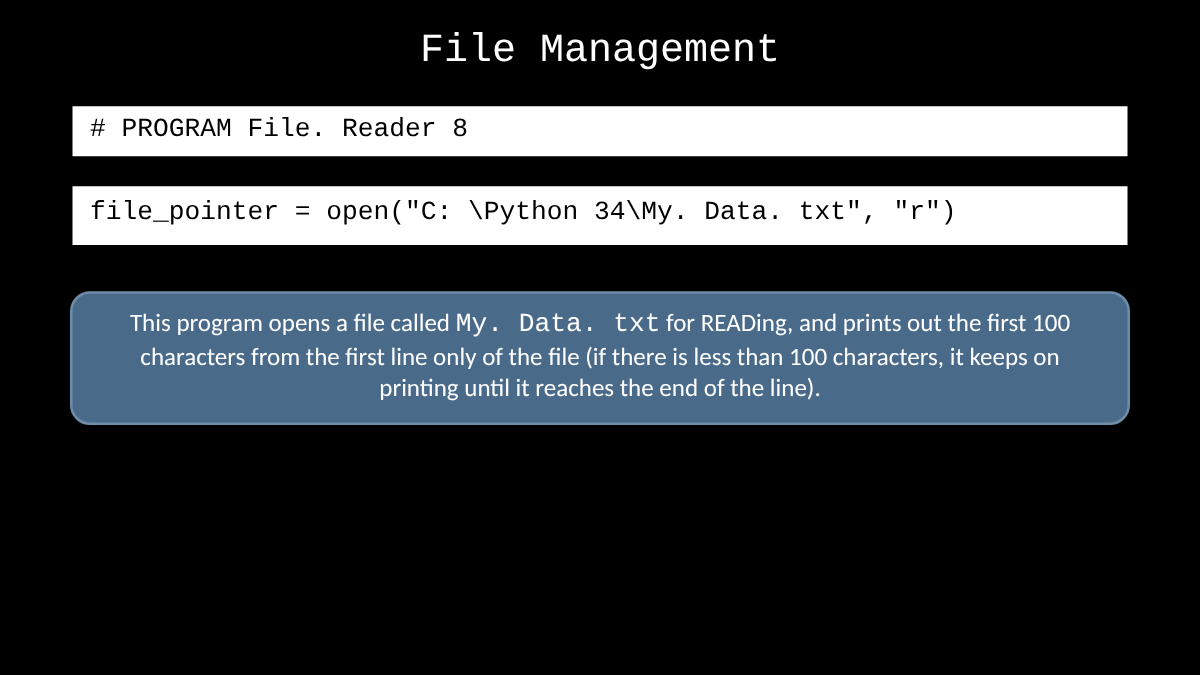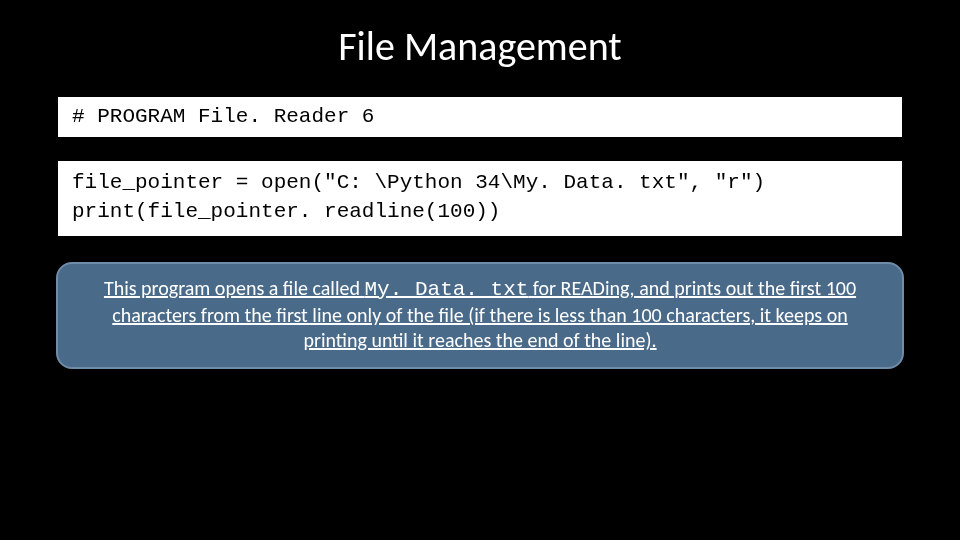--- a/index.html
+++ b/index.html
@@ -18,11 +18,12 @@
   }
   .title {
     color: #ffffff;
-    font-size: 40px;
+    font-size: 32px;
     font-weight: 400;
     text-align: center;
     padding-top: 22px;
     letter-spacing: 0px;
+    font-family: Liberation Mono, monospace;
   }
   .code-block {
     background: #ffffff;

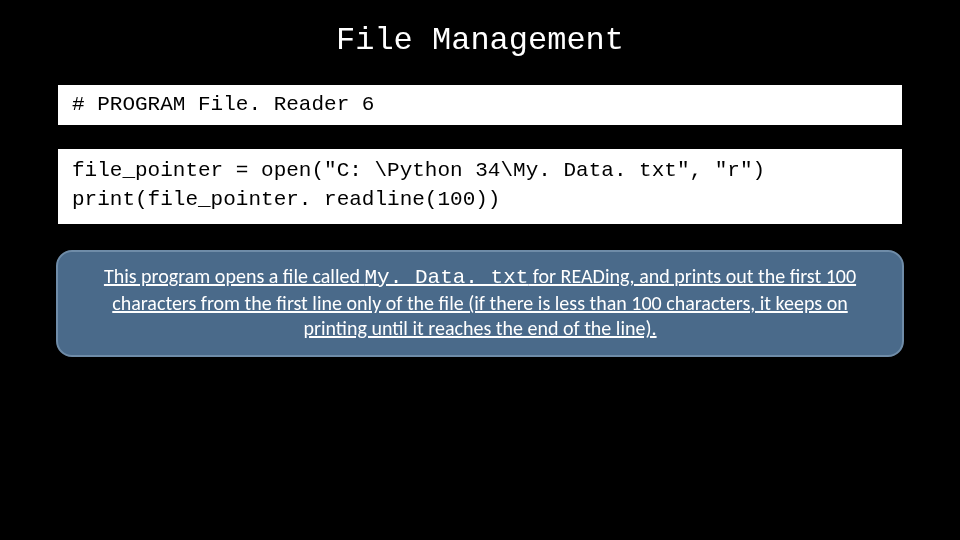--- a/index.html
+++ b/index.html
@@ -73,7 +73,7 @@
   <h1 class="title">File Management</h1>
 
   <div class="code-block code-block-1">
-    <span># PROGRAM File. Reader 6</span>
+    <span># PROGRAM File. Reader 8</span>
   </div>
 
   <div class="code-block code-block-2">

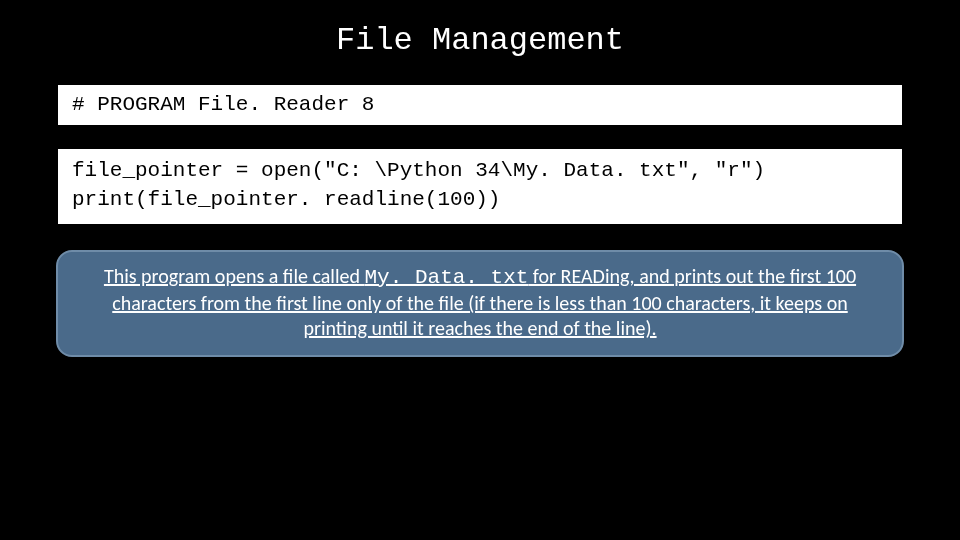--- a/index.html
+++ b/index.html
@@ -78,7 +78,6 @@
 
   <div class="code-block code-block-2">
     <div>file_pointer = open("C: \Python 34\My. Data. txt", "r")</div>
-    <div>print(file_pointer. readline(100))</div>
   </div>
 
 

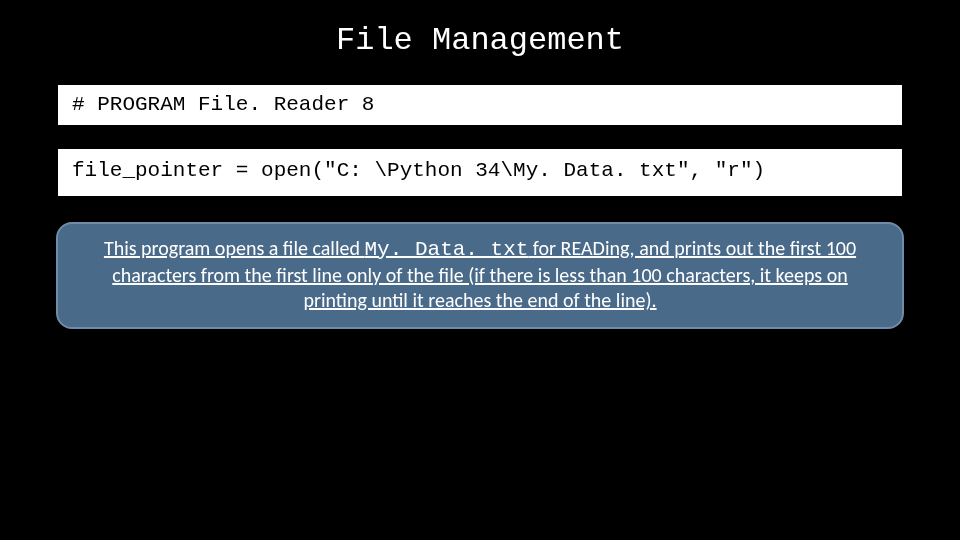--- a/index.html
+++ b/index.html
@@ -58,8 +58,7 @@
     line-height: 1.25;
     text-align: center;
     padding: 12px 22px 14px 22px;
-    margin: 26px 56px 0 56px;
-    text-decoration: underline;
+    margin: 37px 56px 0 56px;
   }
   .description-box .mono {
     font-family: "Courier New", Courier, monospace;

